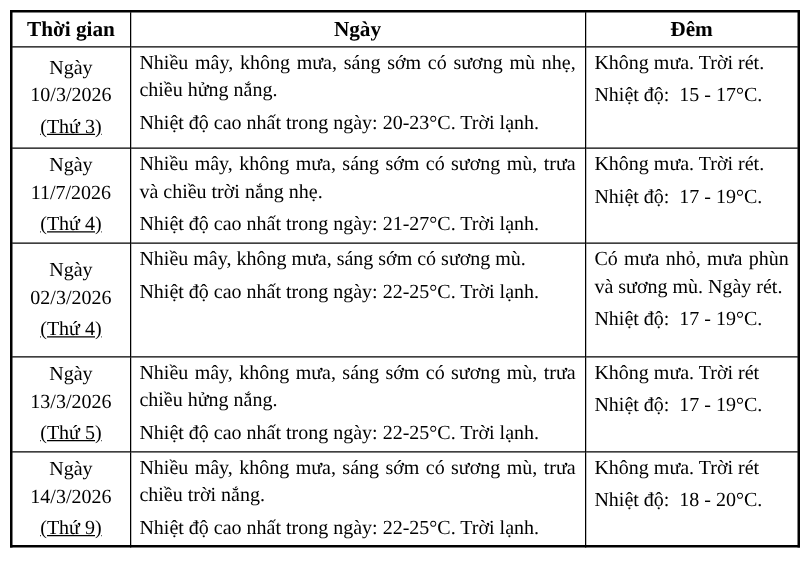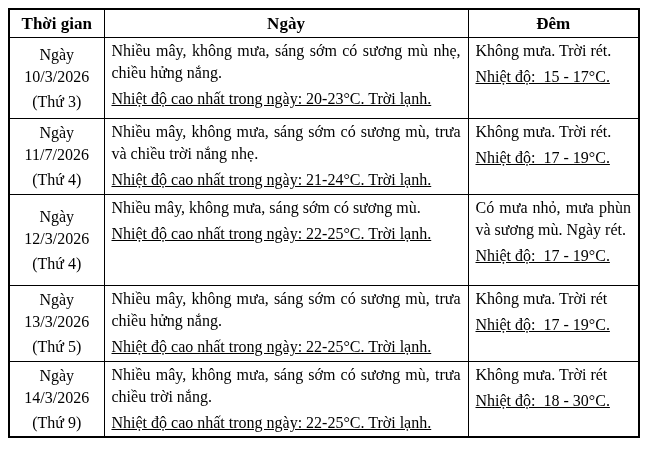--- a/index.html
+++ b/index.html
@@ -53,7 +53,7 @@
     margin-top: 27px;
   }
   .desc { text-align: justify; }
-  .temp { margin-top: 4px; white-space: pre-wrap; text-decoration: underline; }
+  .temp { margin-top: 4px; white-space: pre-wrap; }
   tr.rh1 { height: 81px; }
   tr.rh2 { height: 76px; }
   tr.rh3 { height: 91px; }

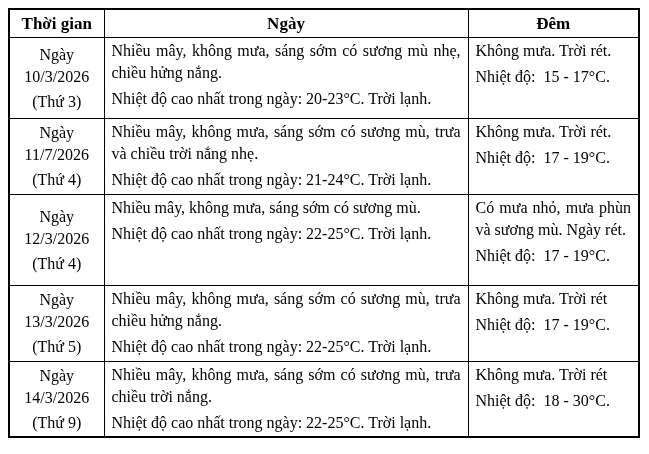--- a/index.html
+++ b/index.html
@@ -47,7 +47,7 @@
     vertical-align: middle;
     padding: 2px;
   }
-  td.time-cell .weekday { margin-top: 3px; }
+  td.time-cell .weekday { margin-top: 3px; text-decoration: underline; }
   td.day-cell, td.night-cell {
     padding: 2px 7px 2px 7px;
     margin-top: 27px;

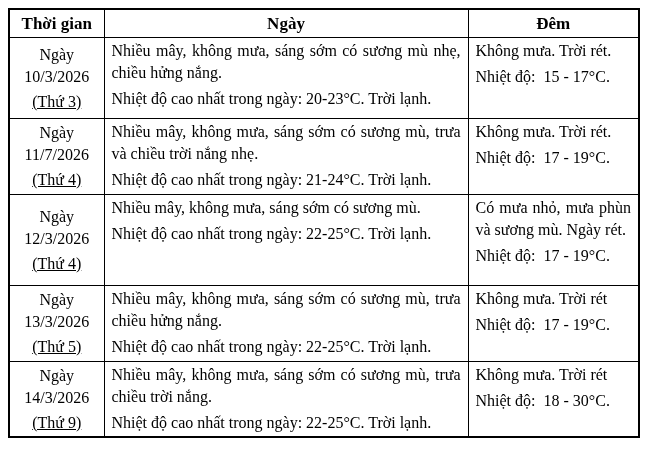--- a/index.html
+++ b/index.html
@@ -100,7 +100,7 @@
       </td>
       <td class="day-cell">
         <div class="desc">Nhiều mây, không mưa, sáng sớm có sương mù, trưa và chiều trời nắng nhẹ.</div>
-        <div class="temp">Nhiệt độ cao nhất trong ngày: 21-24°C. Trời lạnh.</div>
+        <div class="temp">Nhiệt độ cao nhất trong ngày: 21-27°C. Trời lạnh.</div>
       </td>
       <td class="night-cell">
         <div class="desc">Không mưa. Trời rét.</div>

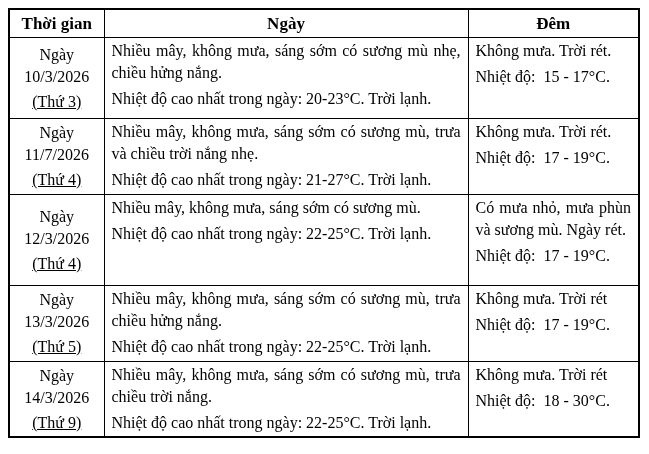--- a/index.html
+++ b/index.html
@@ -110,7 +110,7 @@
     <tr class="rh3">
       <td class="time-cell">
         <div>Ngày</div>
-        <div>12/3/2026</div>
+        <div>02/3/2026</div>
         <div class="weekday">(Thứ 4)</div>
       </td>
       <td class="day-cell">

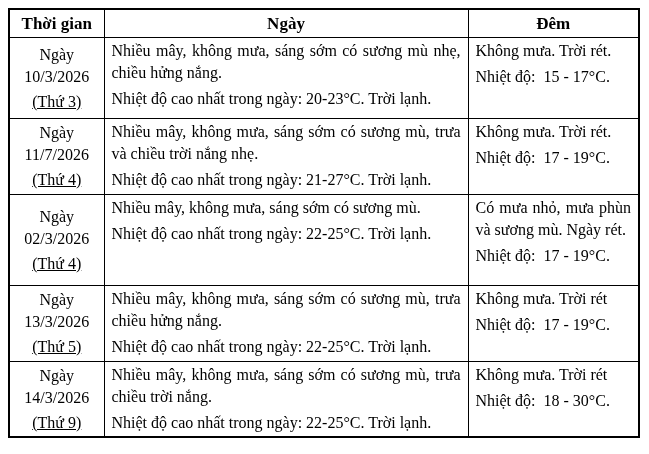--- a/index.html
+++ b/index.html
@@ -149,7 +149,7 @@
       </td>
       <td class="night-cell">
         <div class="desc">Không mưa. Trời rét</div>
-        <div class="temp">Nhiệt độ:  18 - 30°C.</div>
+        <div class="temp">Nhiệt độ:  18 - 20°C.</div>
       </td>
     </tr>
   </tbody>

